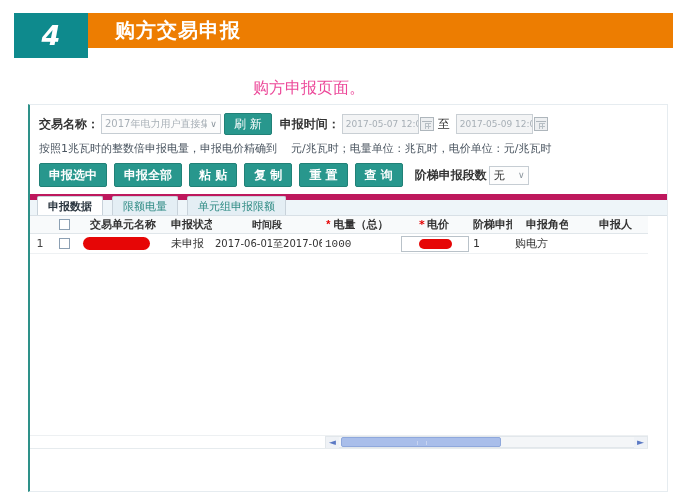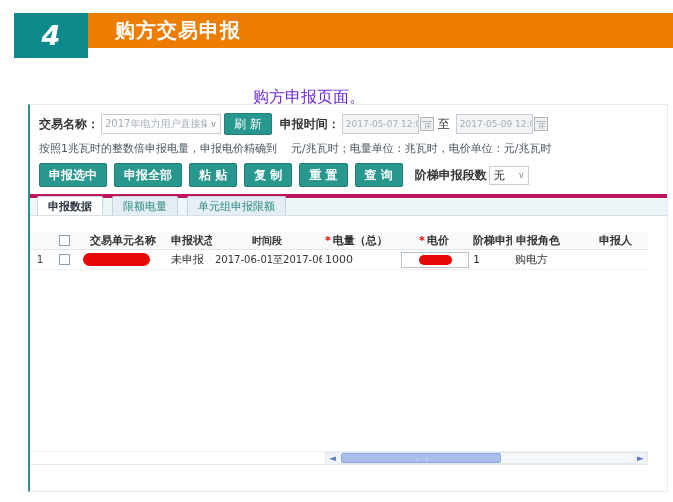--- a/index.html
+++ b/index.html
@@ -15,7 +15,7 @@
     background:#ED7D01; color:#fff; display:flex; align-items:center; }
   .banner-title { font-size:20px; font-weight:bold; padding-left:27px; letter-spacing:1px; }
 
-  .caption { position:absolute; left:253px; top:87px; font-size:16px; color:#6d28d9;
+  .caption { position:absolute; left:253px; top:78px; font-size:16px; color:#ec4899;
     font-family:"DejaVu Serif","Liberation Serif",serif; }
 
   

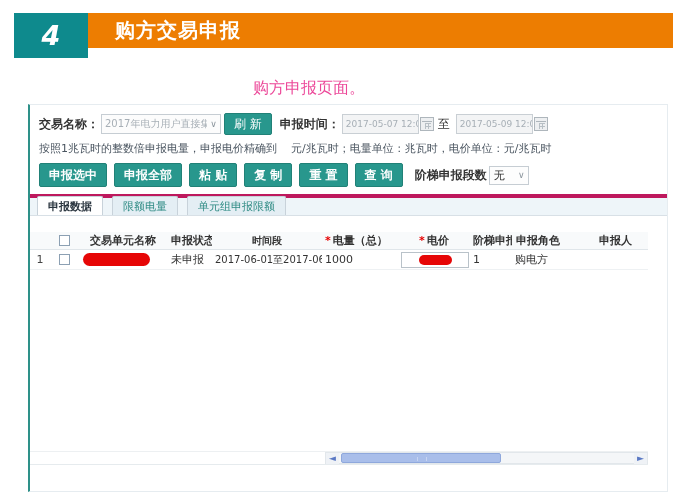--- a/index.html
+++ b/index.html
@@ -65,7 +65,7 @@
   .ladder-select .val { flex:1; font-size:11px; color:#333; padding-left:4px; }
 
   
-  .tab-strip { margin-top:7px; border-top:4px solid #be185d; background:#EEF5F9;
+  .tab-strip { margin-top:7px; border-top:6px solid #be185d; background:#EEF5F9;
     height:22px; display:flex; align-items:flex-end; padding-left:7px;
     border-bottom:1px solid #D8E0E6; }
   .tab { height:19px; display:flex; align-items:center; padding:0 10px; font-size:11px;

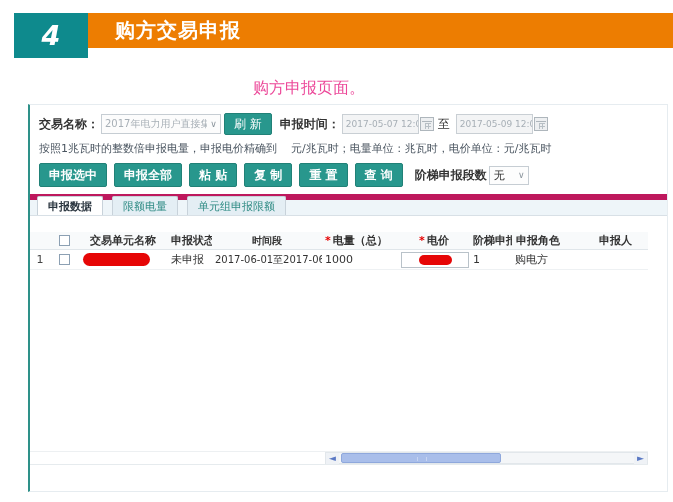--- a/index.html
+++ b/index.html
@@ -74,7 +74,7 @@
   .tab.active { background:#FFFFFF; color:#2B3640; font-weight:bold; }
 
   
-  .grid { width:618px; border-bottom:1px solid #E6EBEE;margin-top:16px; }
+  .grid { width:618px; border-bottom:1px solid #E6EBEE; }
   .g-row { display:flex; align-items:center; }
   .g-head { height:18px; background:#F8FAFB; border-bottom:1px solid #E0E6EA;
     font-size:11px; font-weight:bold; color:#333; }

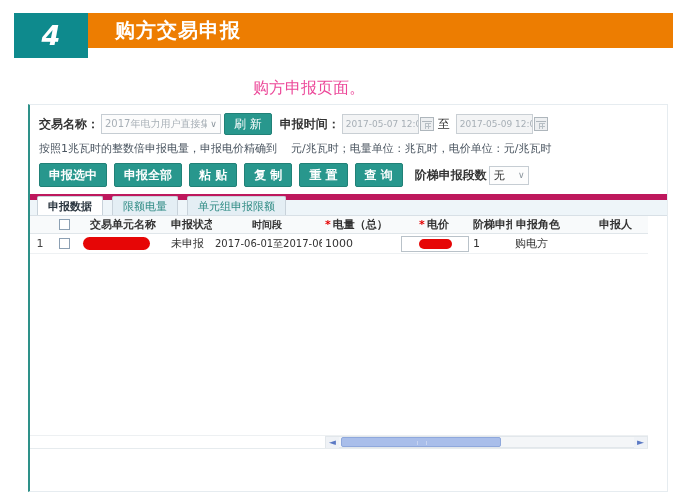--- a/index.html
+++ b/index.html
@@ -85,7 +85,7 @@
   .c-name   { flex:0 0 90px; }
   .c-status { flex:0 0 44px; }
   .c-period { flex:0 0 110px; font-size:10px; }
-  .c-qty    { flex:0 0 76px; }
+  .c-qty    { flex:0 0 76px;font-family:Liberation Mono, monospace; }
   .c-price  { flex:0 0 72px; }
   .c-steps  { flex:0 0 42px; }
   .c-role   { flex:0 0 56px; }

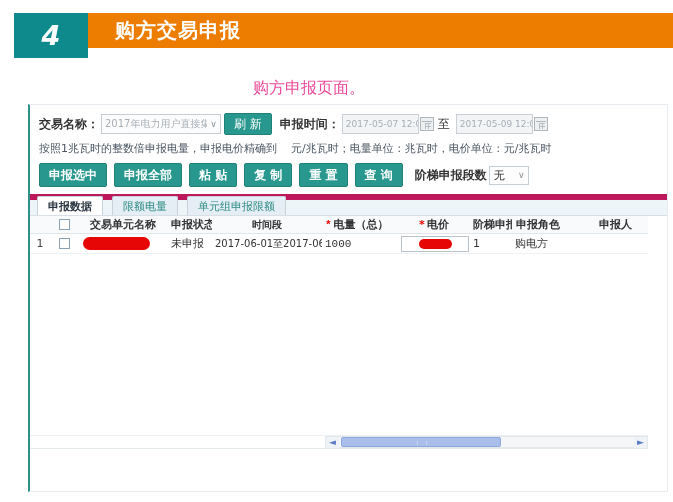--- a/index.html
+++ b/index.html
@@ -91,7 +91,7 @@
   .c-role   { flex:0 0 56px; }
   .c-person { flex:0 0 78px; text-align:right; padding-right:14px; }
   .g-head .c-name, .g-head .c-period, .g-head .c-price { text-align:center; }
-  .g-head .c-role { padding-left:4px; }
+  .g-head .c-role { padding-left:14px; }
   .req { color:#E60000; margin-right:2px; }
   .checkbox { width:11px; height:11px; border:1px solid #8CA0B3; background:#fff; cursor:pointer; }
   .red-pill { background:#E60606; border-radius:7px; }

